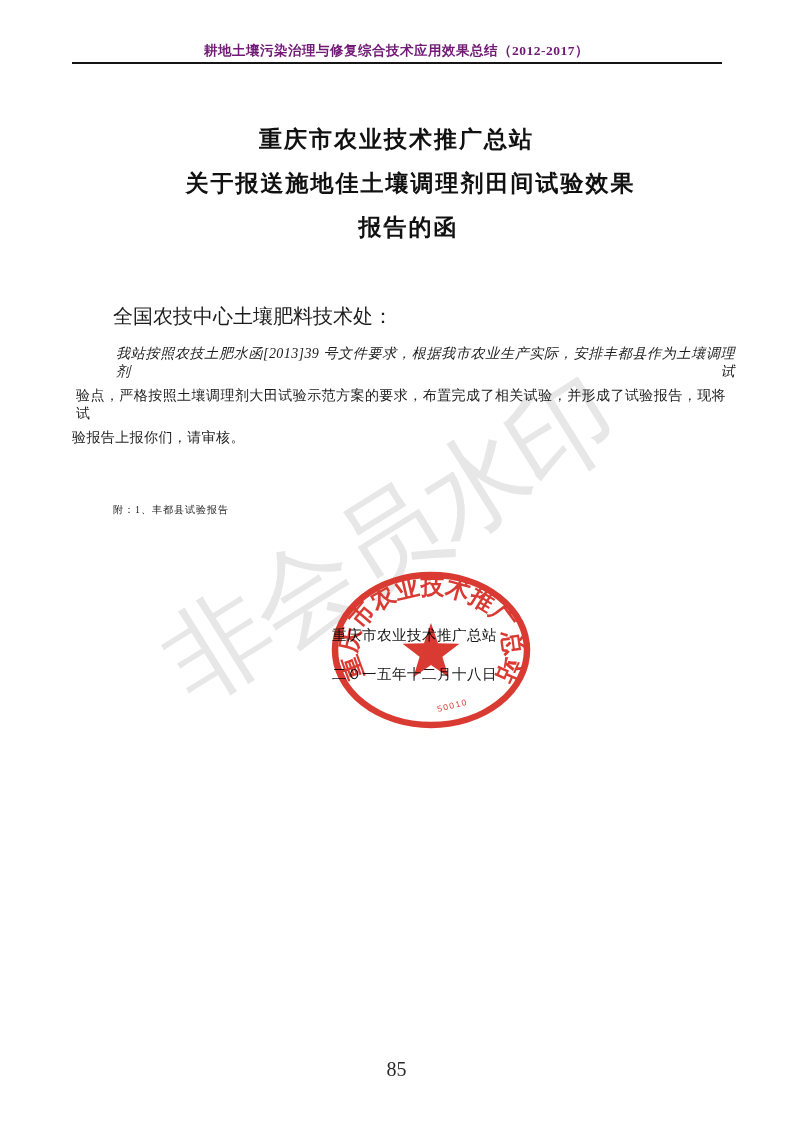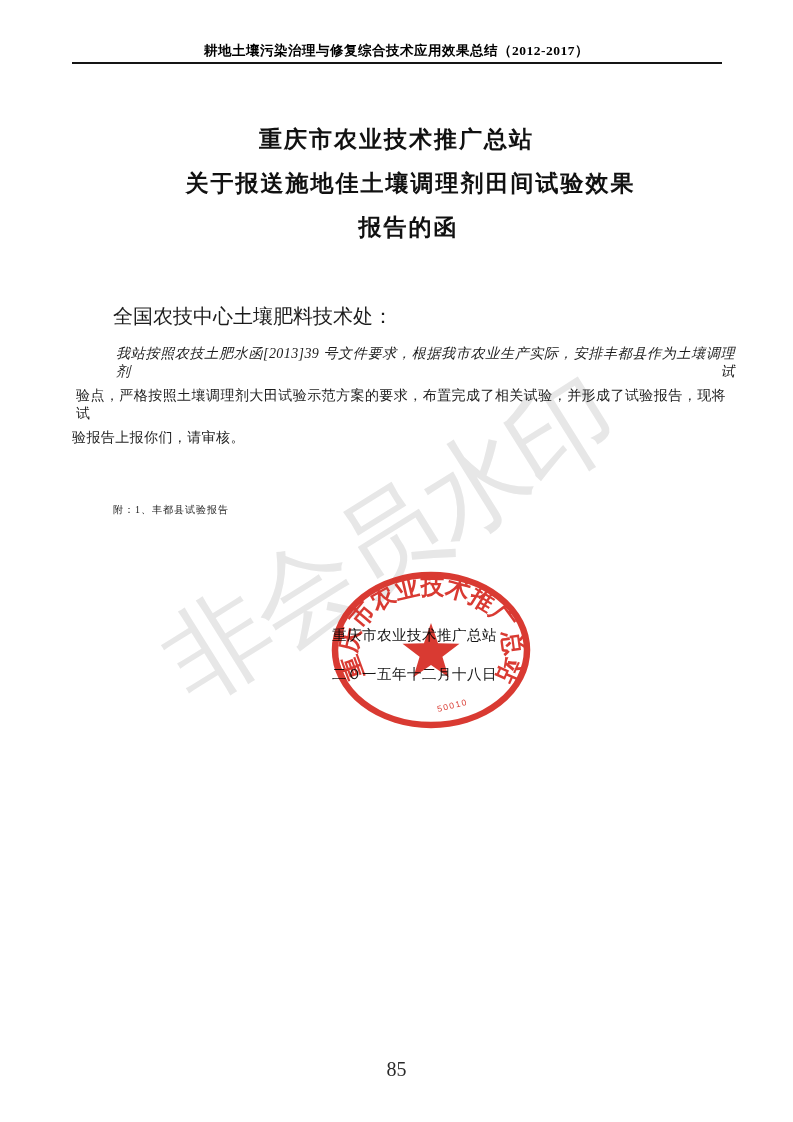--- a/index.html
+++ b/index.html
@@ -41,7 +41,7 @@
     text-align: center;
     font-size: 13.5px;
     letter-spacing: 0.5px;
-    color: #000000;
+    color: #701a75;
     font-weight: 700;
   }
   .header-rule {

